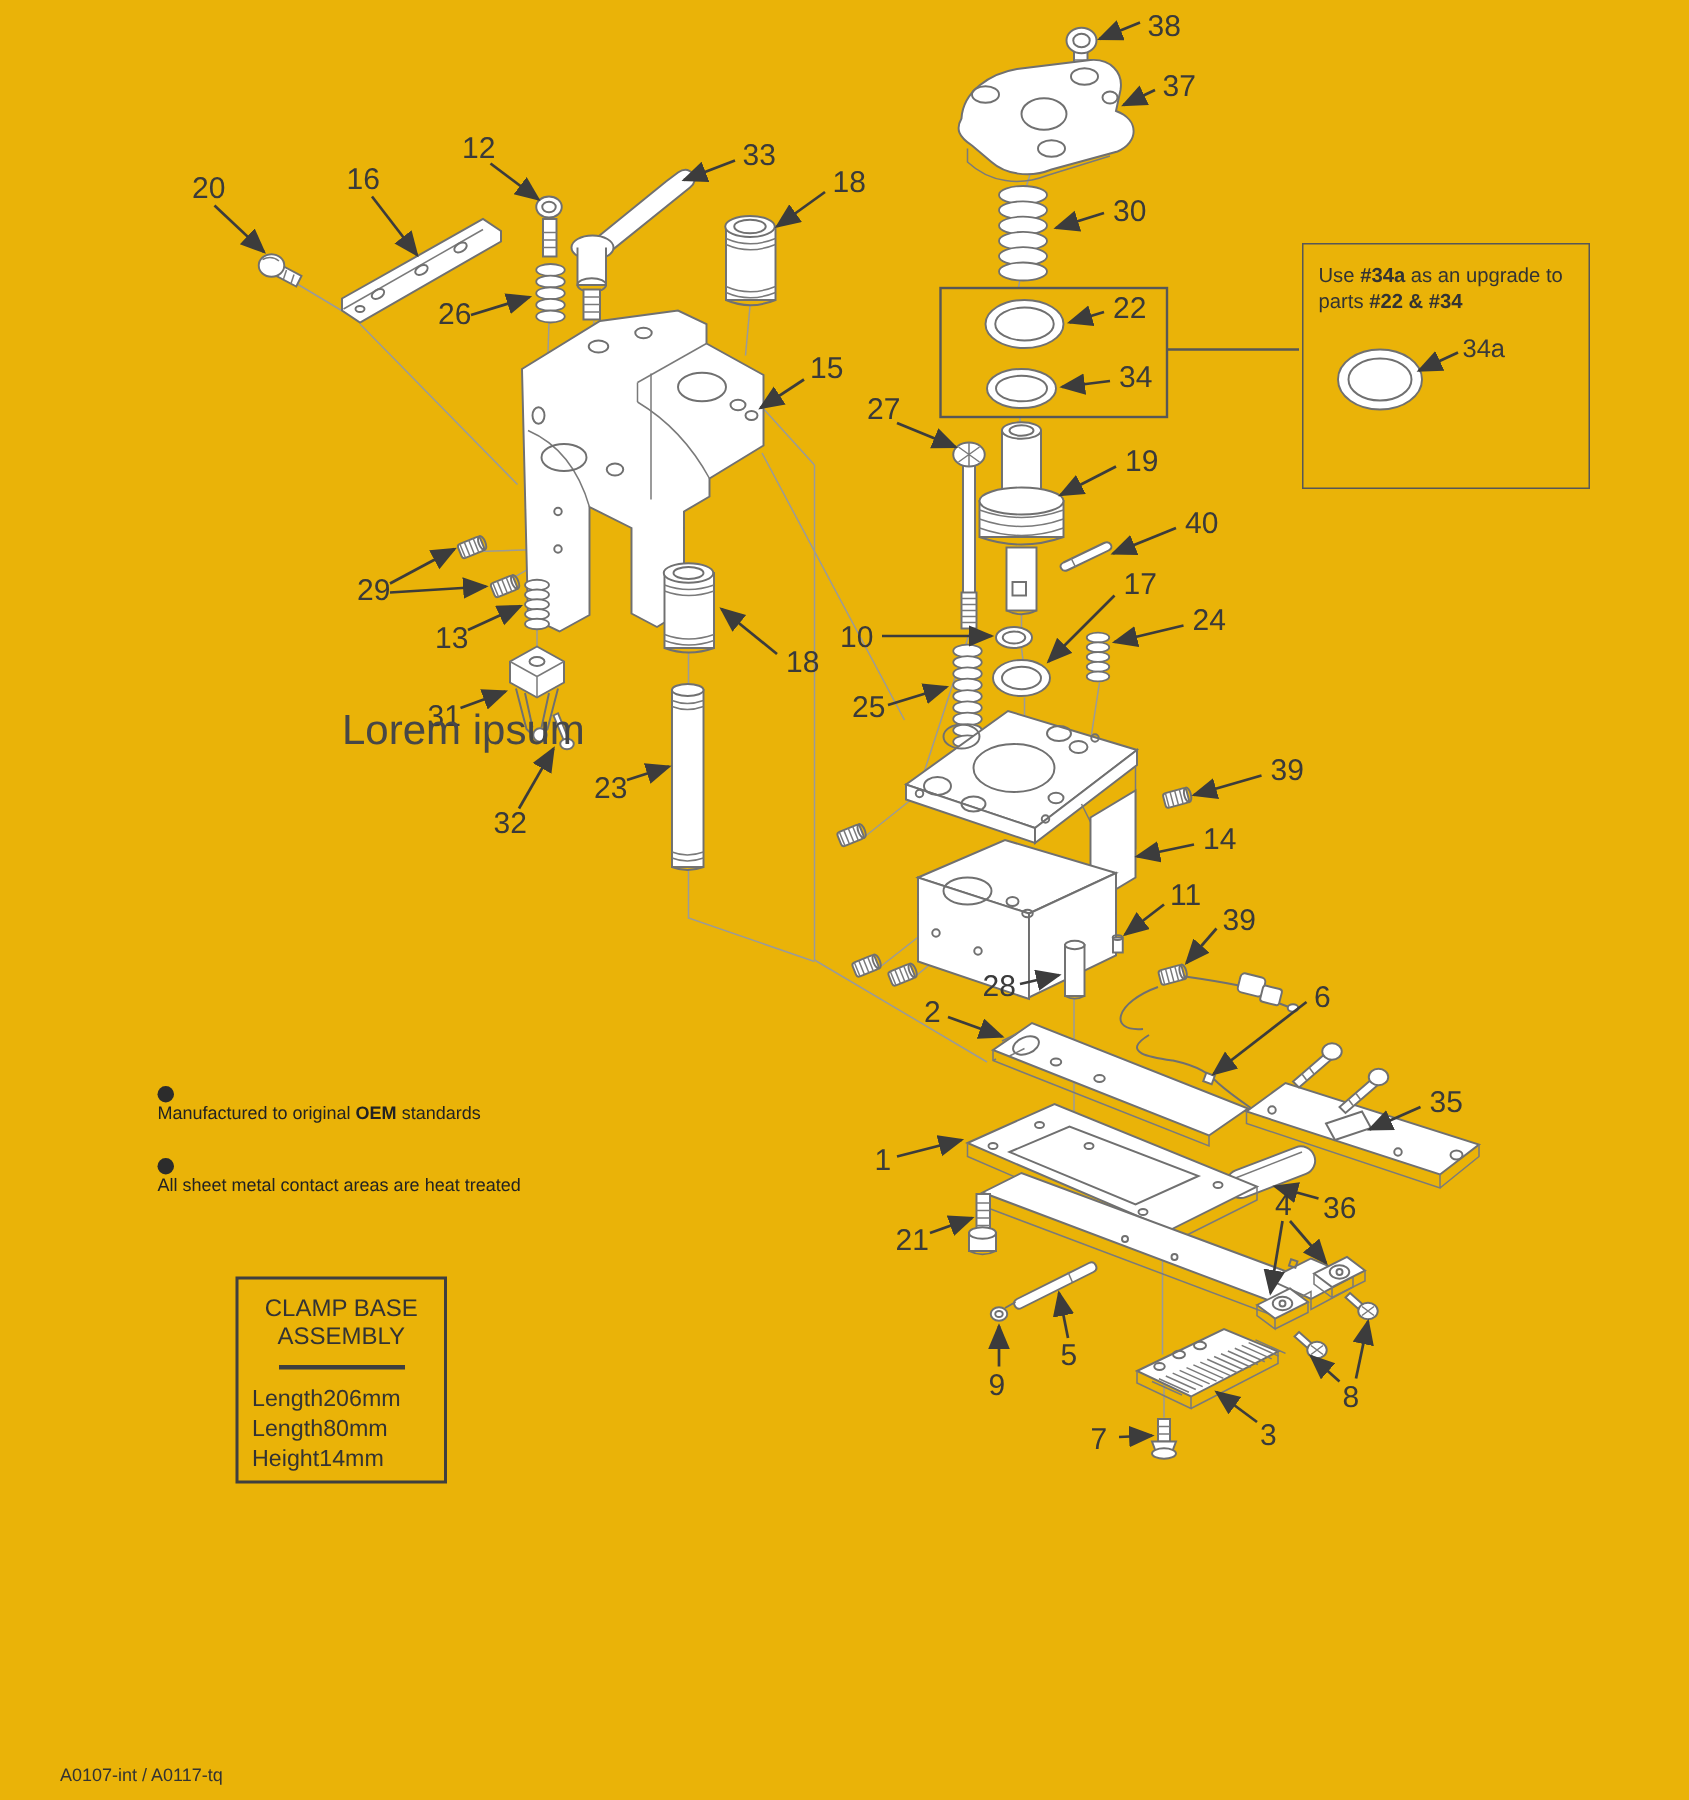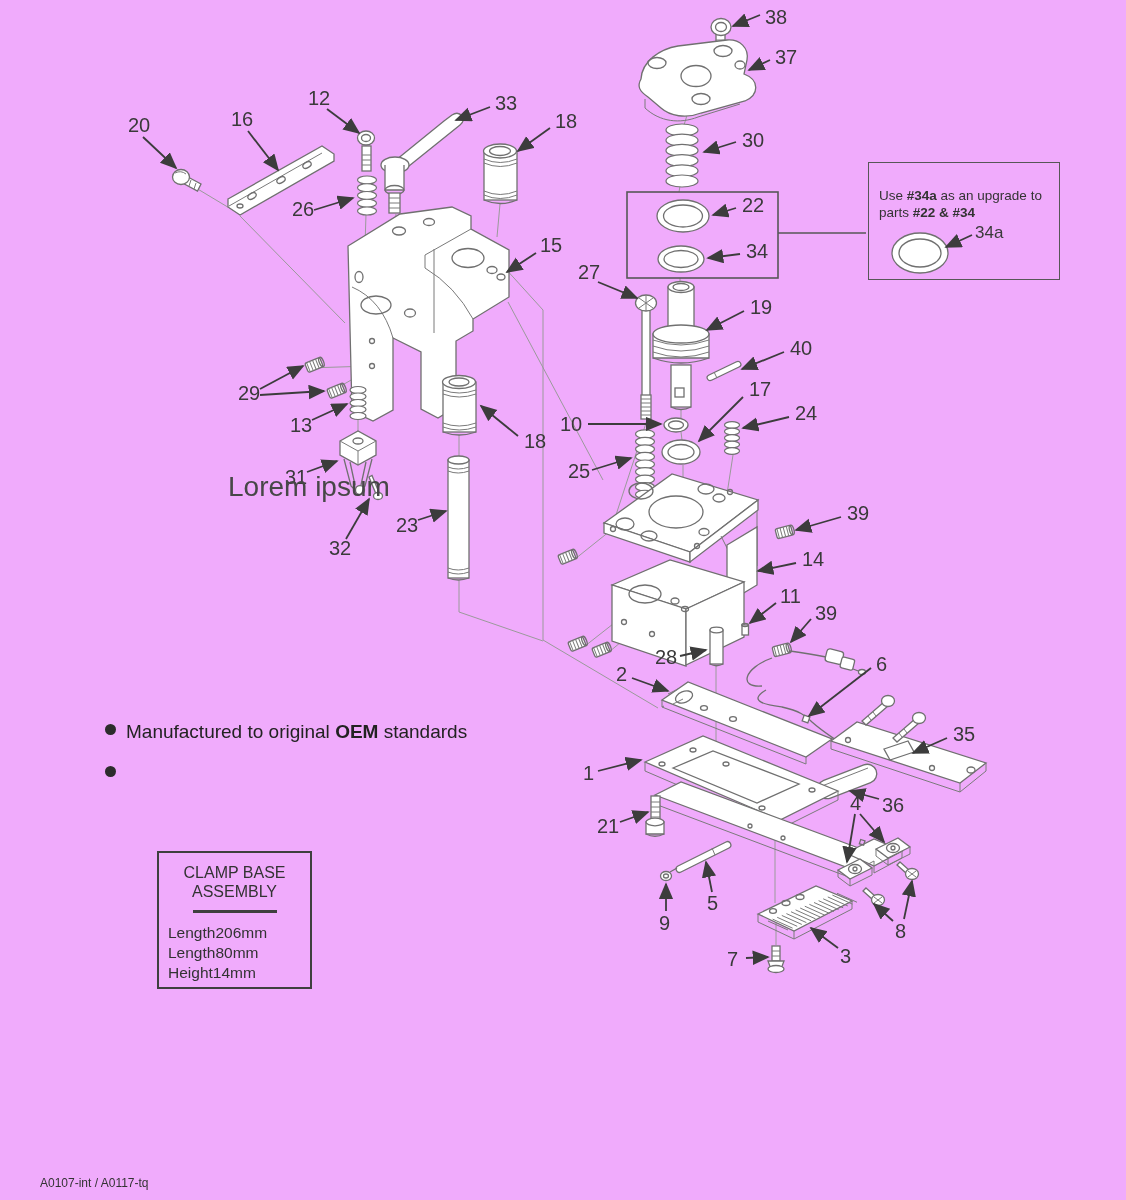--- a/index.html
+++ b/index.html
@@ -3,7 +3,7 @@
 <meta charset="utf-8">
 <style>
   html,body{margin:0;padding:0;background:#fdfdfe;}
-  .page{position:relative;width:1126px;height:1200px;background:#f0abfc;overflow:hidden;
+  .page{position:relative;width:1126px;height:1200px;background:#eab308;overflow:hidden;
         font-family:"Liberation Sans",sans-serif;color:#2e2e2e;}
   .page svg{position:absolute;left:0;top:0;}
   

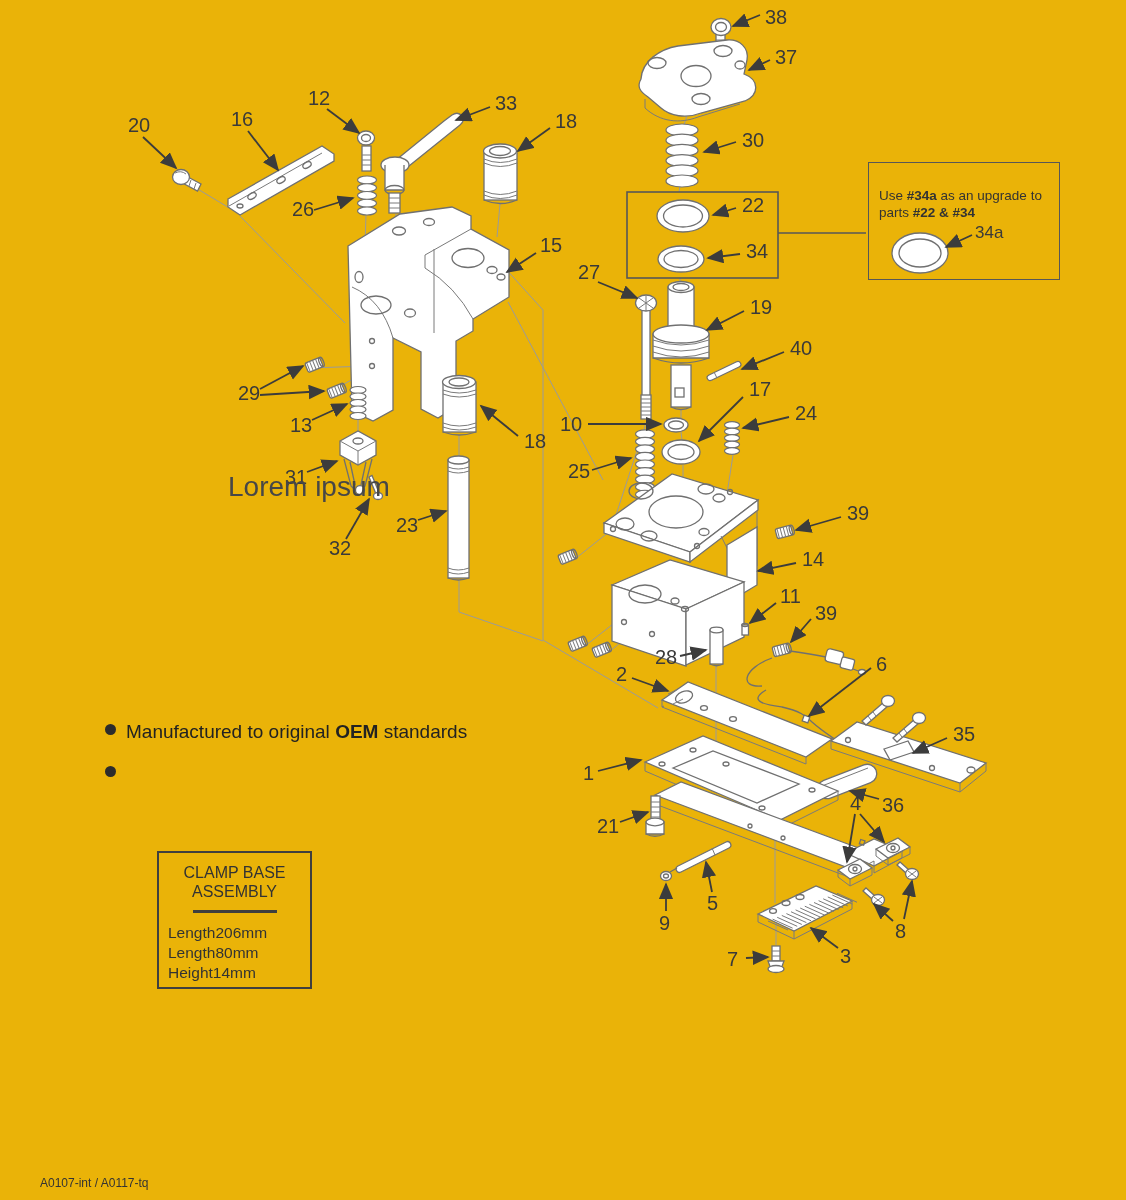--- a/index.html
+++ b/index.html
@@ -17,8 +17,8 @@
   .lb{font:20px "Liberation Sans",sans-serif;fill:#3a3a3a;}
   .lbs{font:17px "Liberation Sans",sans-serif;fill:#3a3a3a;}
   
-  .notebox{position:absolute;left:868px;top:162px;width:192px;height:118px;
-           border:1.5px solid #575757;box-sizing:border-box;padding:24px 10px;}
+  .notebox{position:absolute;left:868px;top:162px;width:192px;height:164px;
+           border:1.5px solid #575757;box-sizing:border-box;padding:12px 10px;}
   .notetext{font-size:13.5px;line-height:17px;color:#333;}
   .bullets{position:absolute;left:105px;top:721px;width:420px;}
   .bullet{display:flex;align-items:flex-start;margin-bottom:20px;font-size:19px;color:#222;}

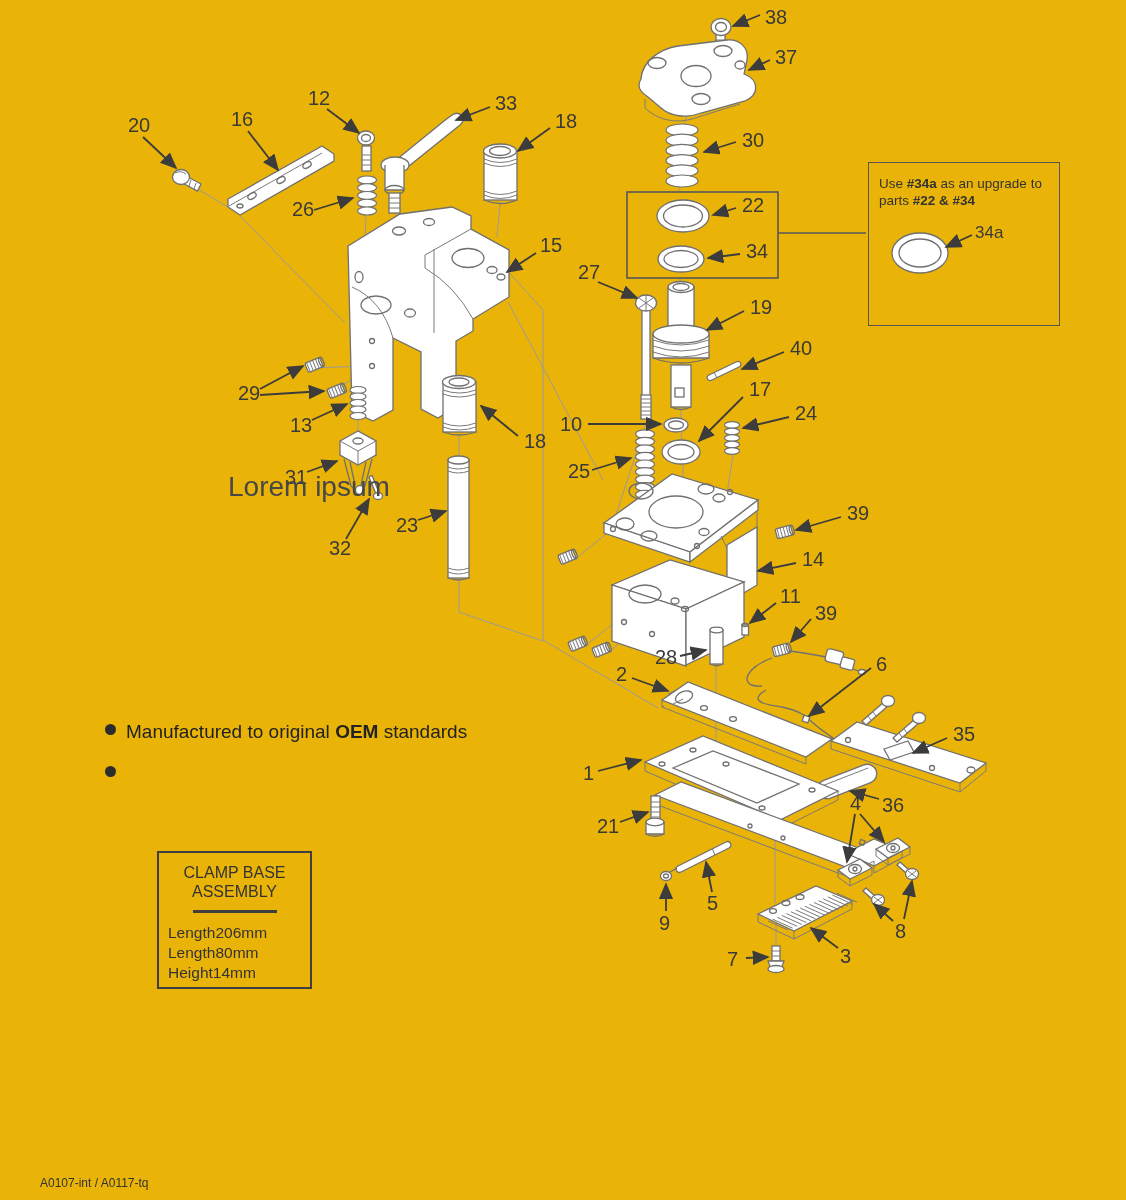--- a/index.html
+++ b/index.html
@@ -21,7 +21,7 @@
            border:1.5px solid #575757;box-sizing:border-box;padding:12px 10px;}
   .notetext{font-size:13.5px;line-height:17px;color:#333;}
   .bullets{position:absolute;left:105px;top:721px;width:420px;}
-  .bullet{display:flex;align-items:flex-start;margin-bottom:20px;font-size:19px;color:#222;}
+  .bullet{display:flex;align-items:flex-start;margin-bottom:20px;font-size:12px;color:#222;flex-direction:column;}
   .dot{width:11px;height:11px;border-radius:50%;background:#2c2c2c;margin:3px 10px 0 0;flex:0 0 auto;}
   .spec{position:absolute;left:157px;top:851px;width:155px;height:138px;
         border:2px solid #3f3f3f;box-sizing:border-box;text-align:center;}

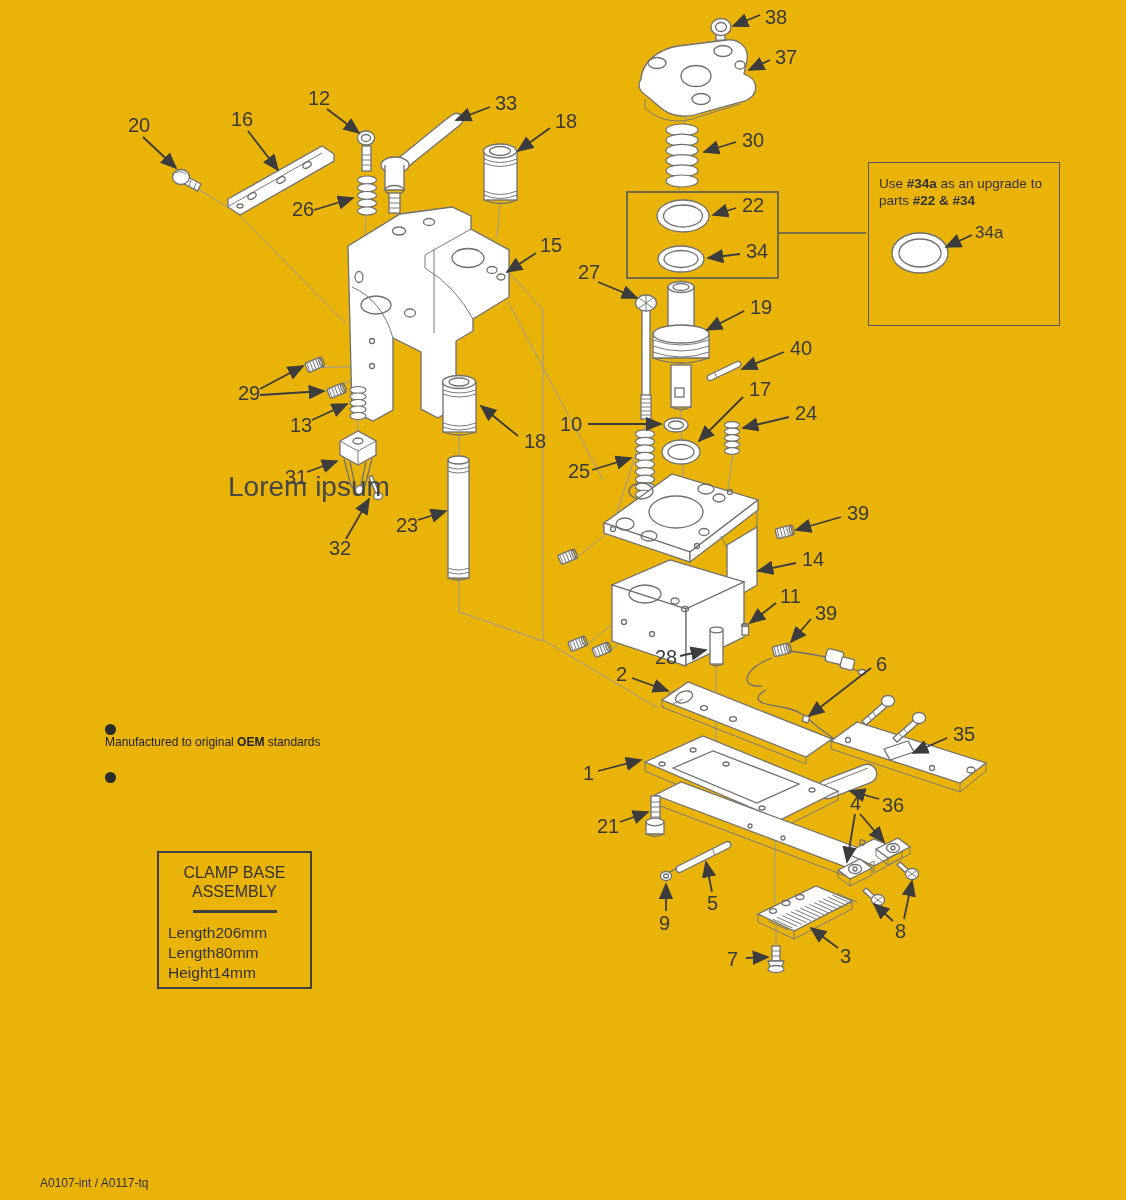--- a/index.html
+++ b/index.html
@@ -621,6 +621,7 @@
   </div>
   <div class="bullet">
     <span class="dot"></span>
+    <span><span>All sheet metal contact areas are heat treated</span><b></b><span></span></span>
   </div>
 </div>
 

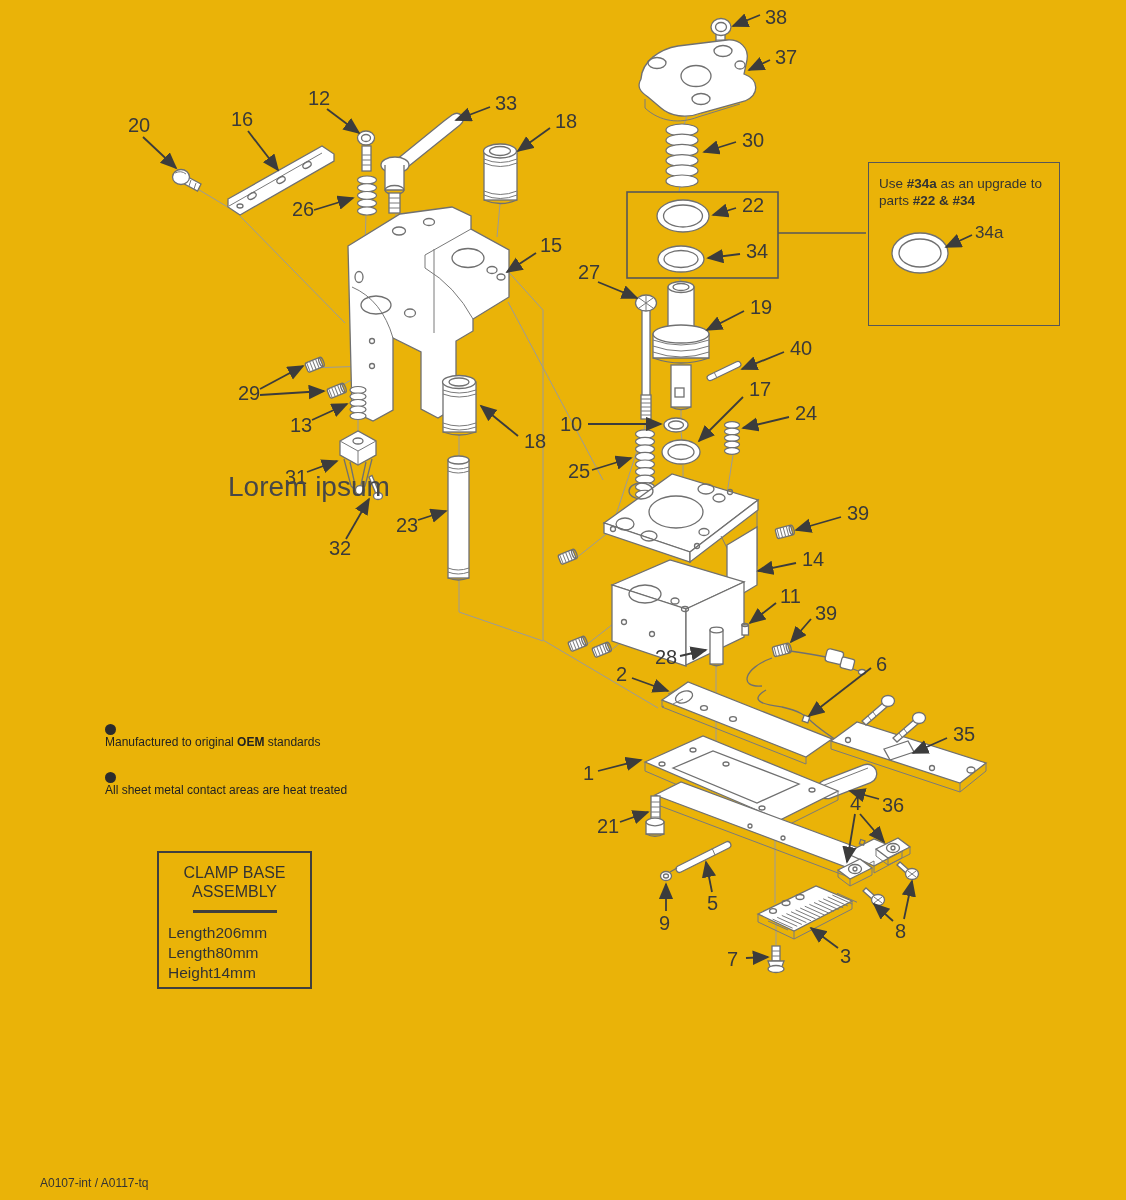--- a/index.html
+++ b/index.html
@@ -23,7 +23,7 @@
   .bullets{position:absolute;left:105px;top:721px;width:420px;}
   .bullet{display:flex;align-items:flex-start;margin-bottom:20px;font-size:12px;color:#222;flex-direction:column;}
   .dot{width:11px;height:11px;border-radius:50%;background:#2c2c2c;margin:3px 10px 0 0;flex:0 0 auto;}
-  .spec{position:absolute;left:157px;top:851px;width:155px;height:138px;
+  .spec{position:absolute;left:157px;top:851px;width:141px;height:138px;
         border:2px solid #3f3f3f;box-sizing:border-box;text-align:center;}
   .spec-title{font-size:16px;line-height:19px;color:#333;margin-top:10px;}
   .spec-rule{width:84px;height:3px;background:#3f3f3f;margin:9px auto 10px auto;}

